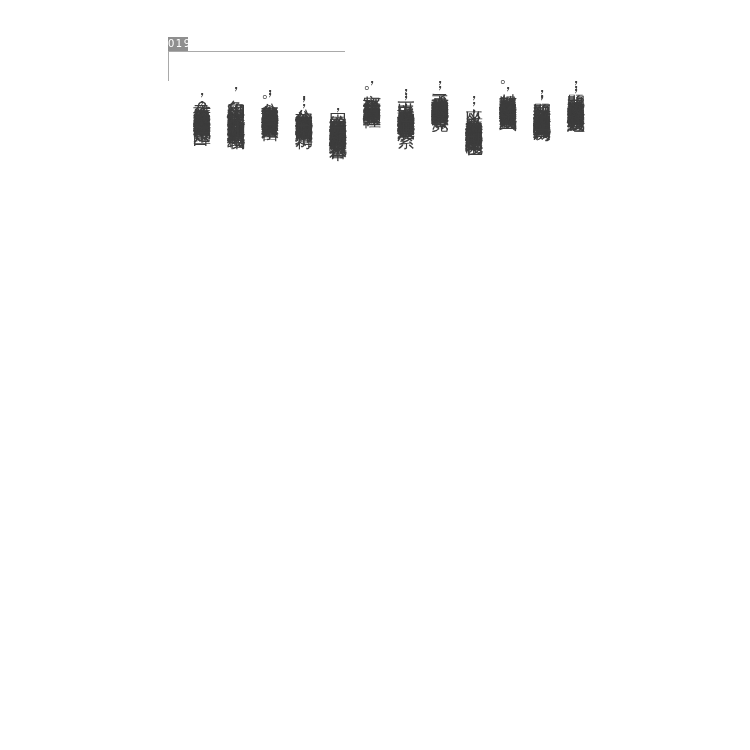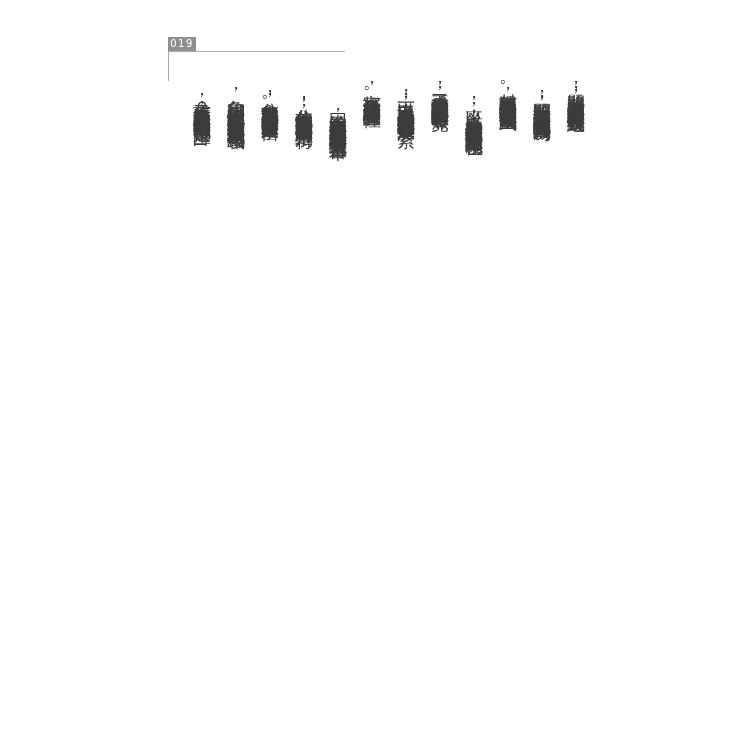--- a/index.html
+++ b/index.html
@@ -15,7 +15,7 @@
     position: absolute;
     left: 168px;
     top: 37px;
-    width: 28px;
+    width: 20px;
     height: 14px;
     background: var(--pn-bg, #8f8f8f);
     color: var(--pn-fg, #ffffff);

